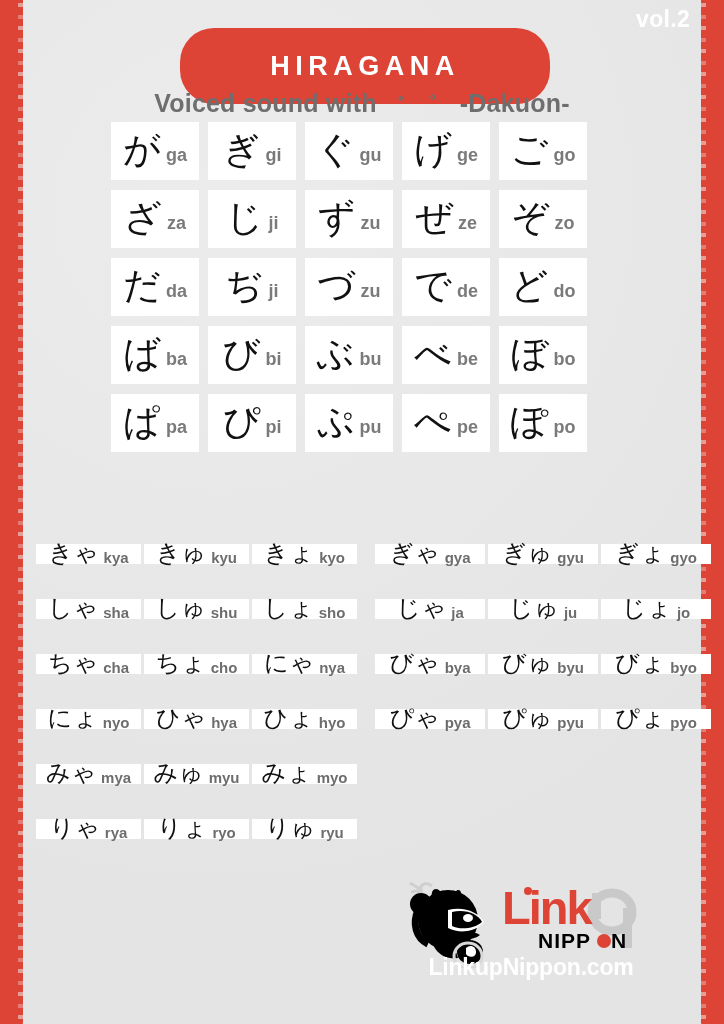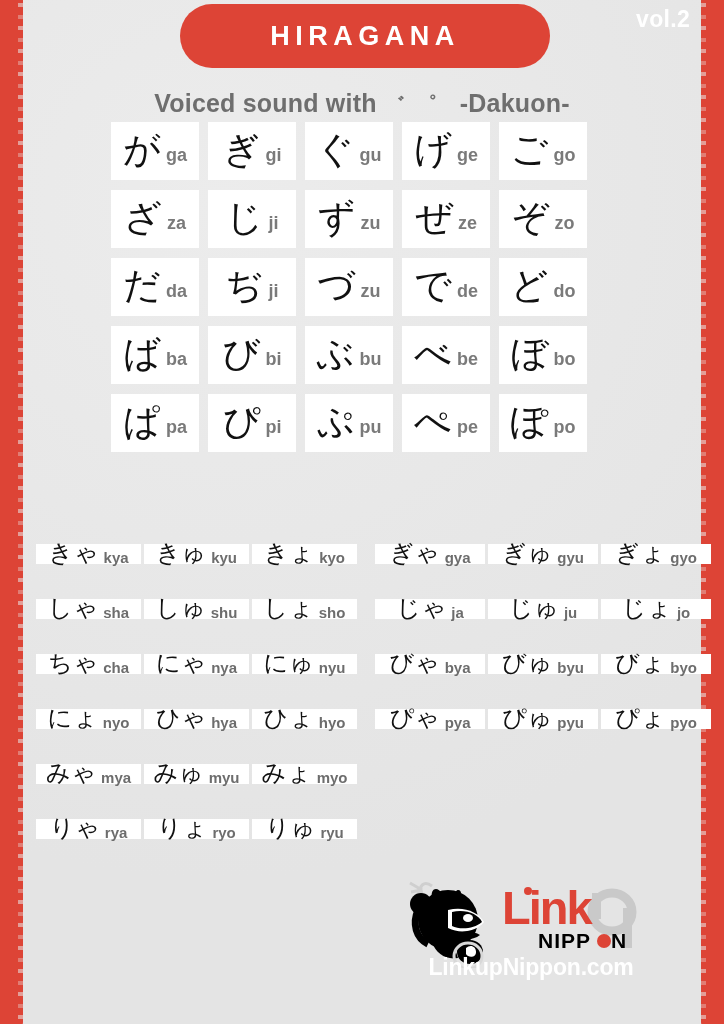--- a/index.html
+++ b/index.html
@@ -65,9 +65,9 @@
   #title-pill {
     position: absolute;
     left: 180px;
-    top: 4px;
+    top: 28px;
     width: 370px;
-    height: 64px;
+    height: 76px;
     background: #dd4436;
     border-radius: 34px;
     display: flex;

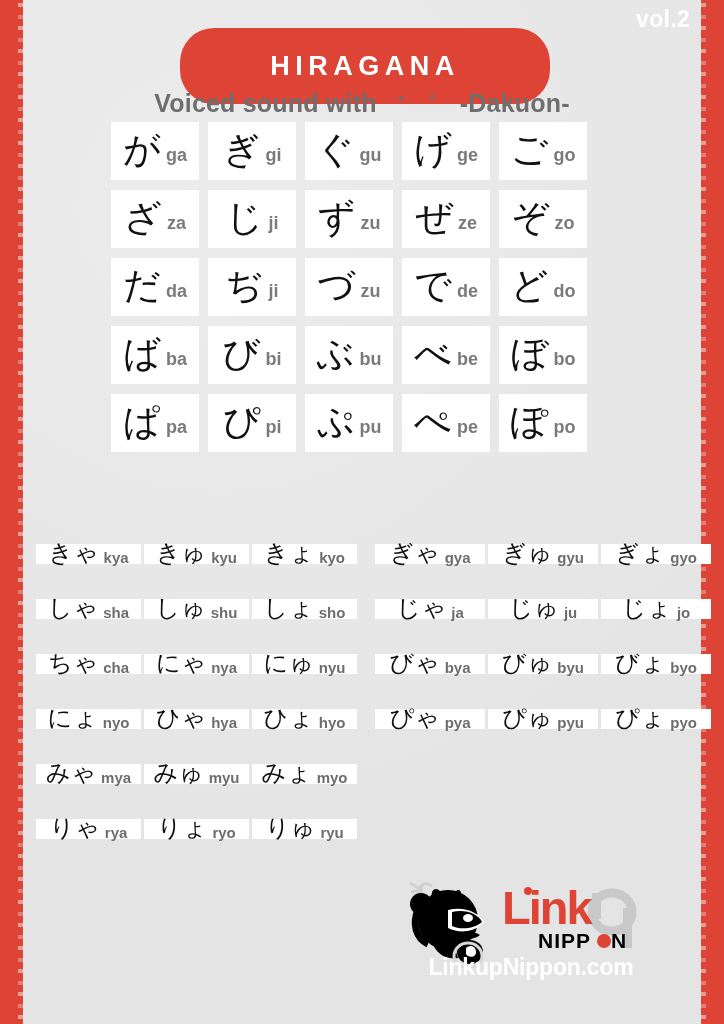--- a/index.html
+++ b/index.html
@@ -363,6 +363,10 @@
         <div class="y-cell">
           <span class="kana">ちゃ</span>
           <span class="romaji">cha</span>
+        </div>
+        <div class="y-cell">
+          <span class="kana">ちょ</span>
+          <span class="romaji">cho</span>
         </div>
         <div class="y-cell">
           <span class="kana">にゃ</span>

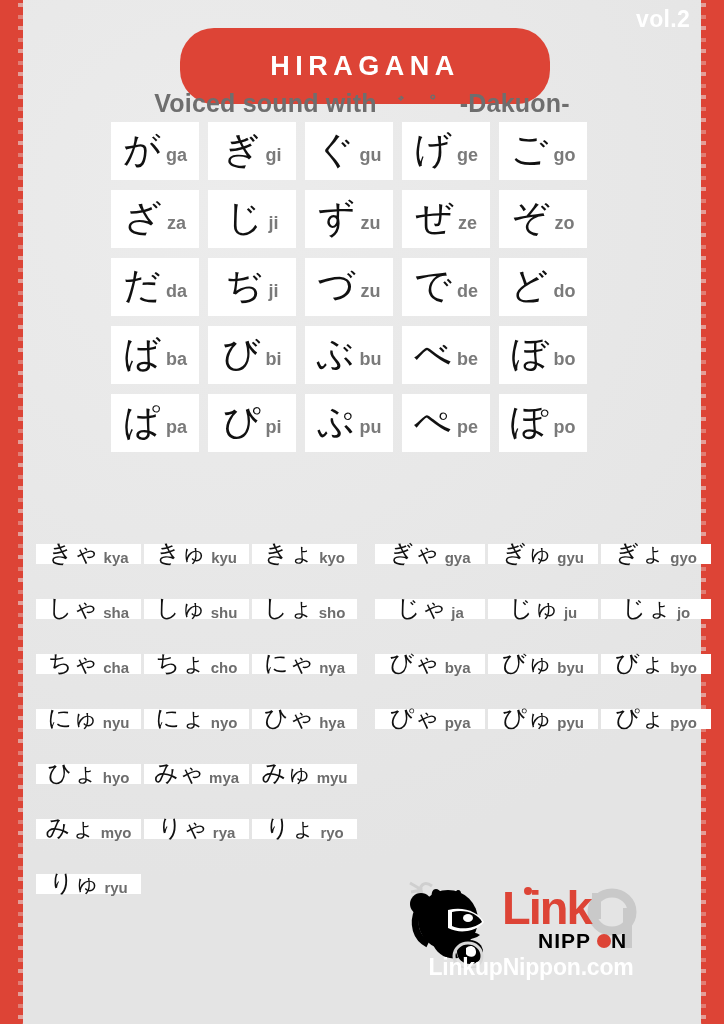--- a/index.html
+++ b/index.html
@@ -371,10 +371,6 @@
         <div class="y-cell">
           <span class="kana">にゃ</span>
           <span class="romaji">nya</span>
-        </div>
-        <div class="y-cell">
-          <span class="kana">にゅ</span>
-          <span class="romaji">nyu</span>
         </div>
         <div class="y-cell">
           <span class="kana">にょ</span>

